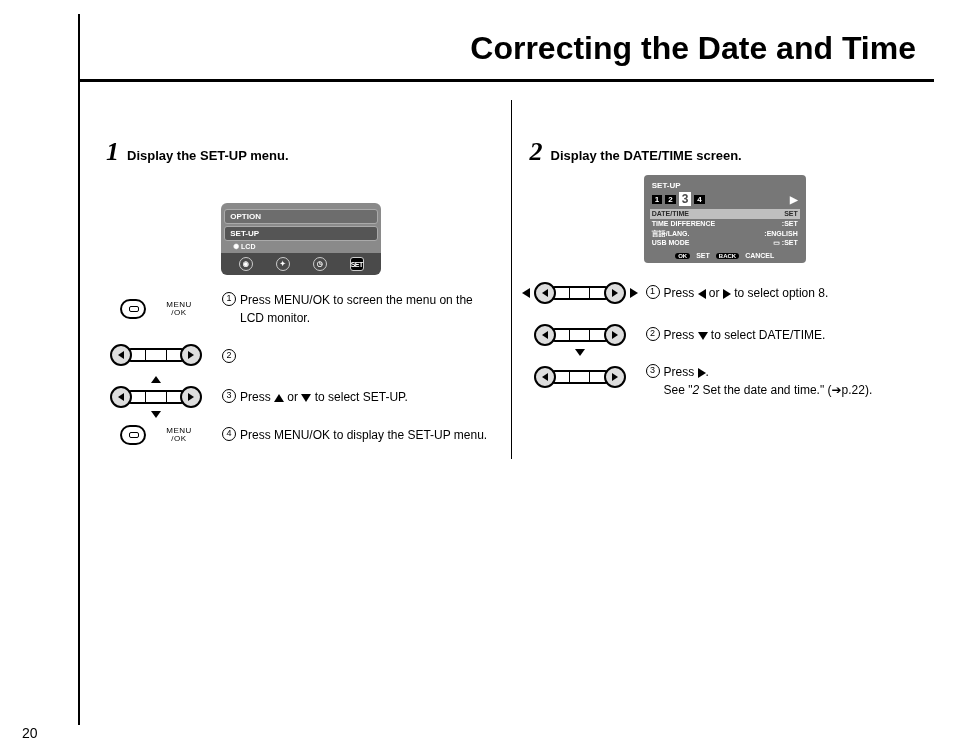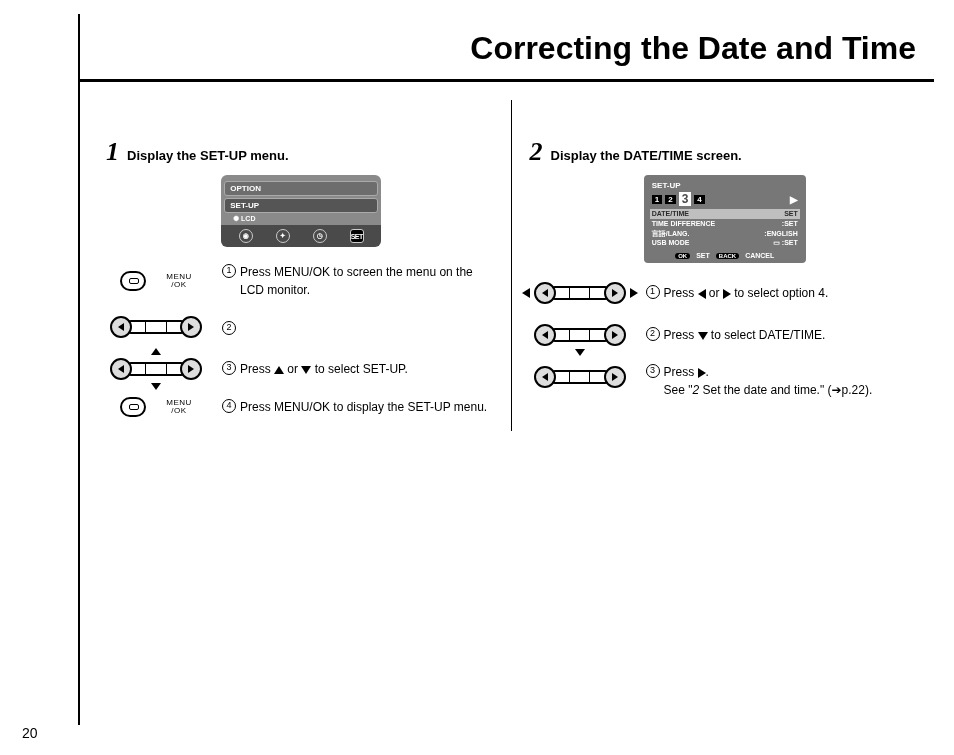--- a/index.html
+++ b/index.html
@@ -15,7 +15,7 @@
   .step-title{font-size:13px;font-weight:700;margin-top:48px;}
   .screen-wrap{display:flex;justify-content:center;margin:6px 0 16px 0;}
   
-  .scr1{width:160px;border-radius:6px;overflow:hidden;font-size:8px;font-weight:700;color:#fff;}
+  .scr1{width:160px;border-radius:6px;overflow:hidden;font-size:8px;font-weight:700;color:#fff;margin-top:28px;}
   .scr1 .line{background:#6d6d6d;border:1px solid #aaa;border-radius:3px;padding:2px 5px;margin:2px 3px;}
   .scr1 .top{background:#8a8a8a;padding:4px 0 2px 0;}
   .scr1 .bot{background:#4a4a4a;display:flex;justify-content:space-around;padding:4px 6px;}

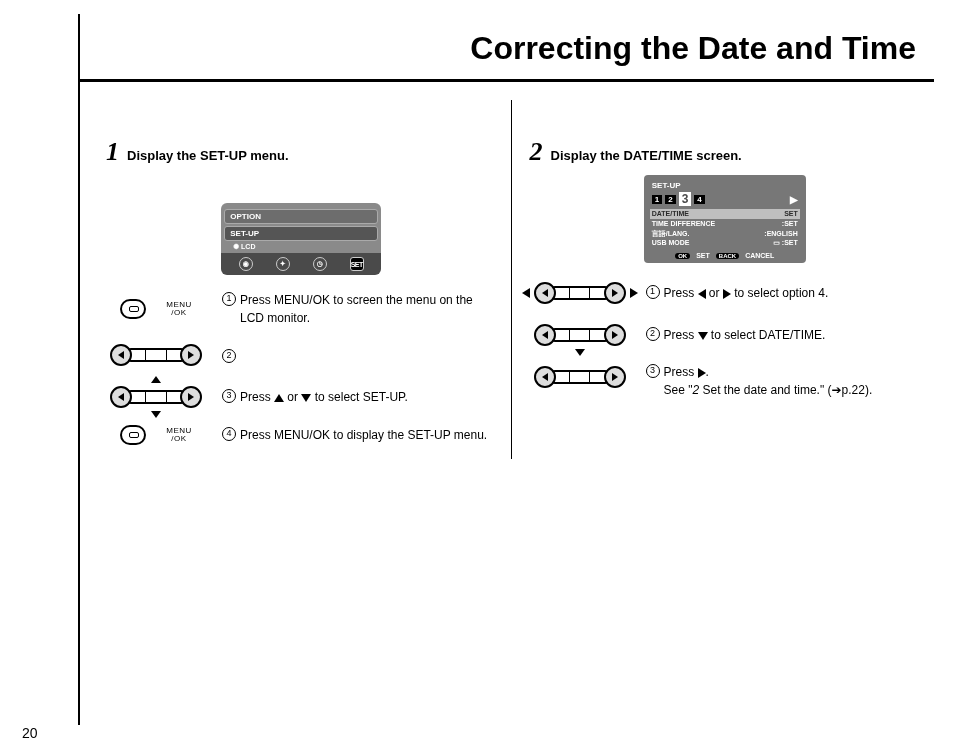--- a/index.html
+++ b/index.html
@@ -247,7 +247,7 @@
           <div class="txt">
               <span class="circ">1</span>
             <span>
-              <span>Press </span><span class="g-left"></span><span> or </span><span class="g-right"></span><span> to select option 4.</span>
+              <span>Press </span><span class="g-left"></span><span> or </span><span class="g-right"></span><span> to select option 8.</span>
             </span>
           </div>
         </div>

